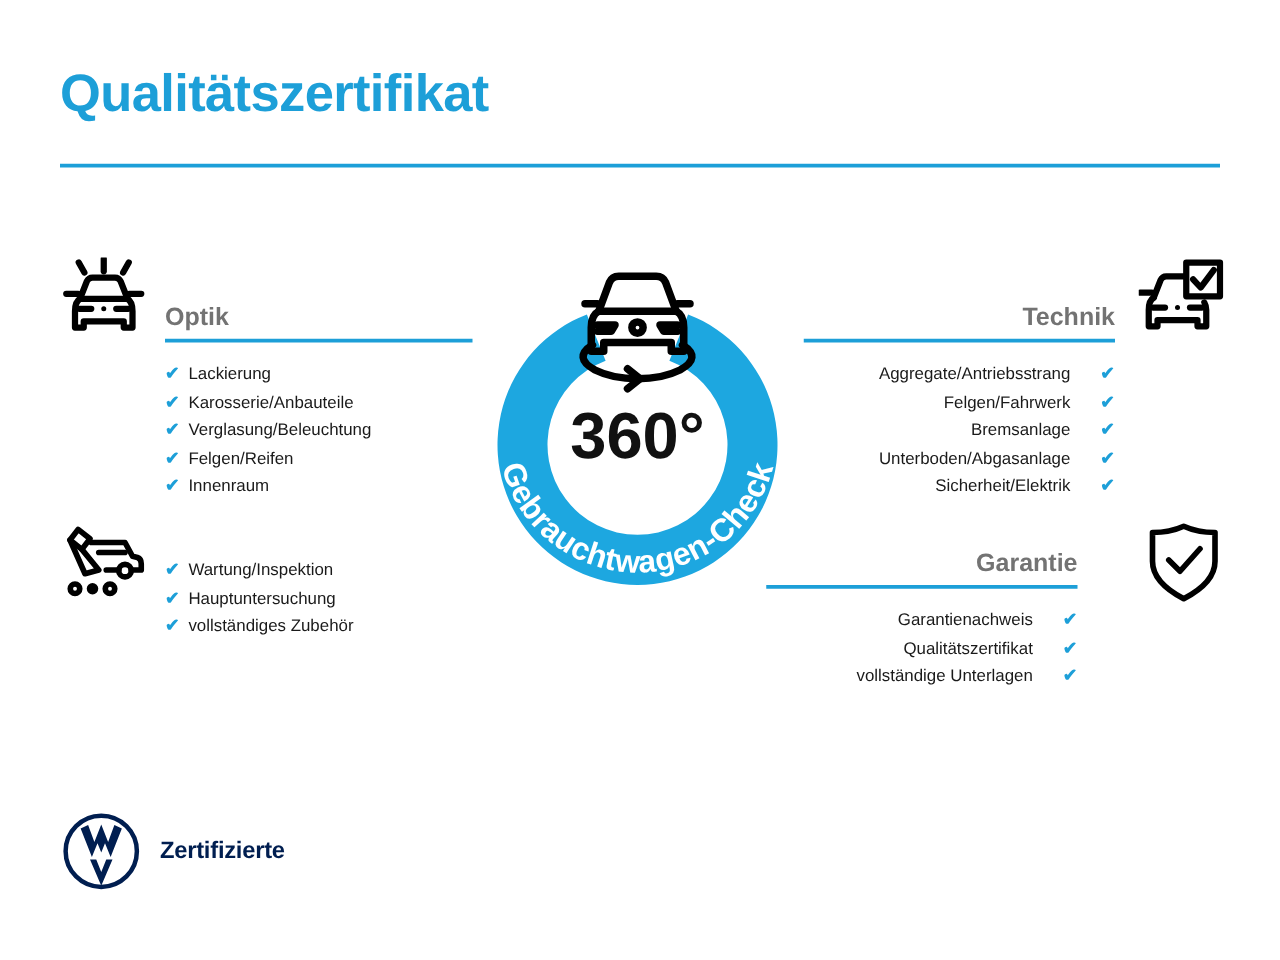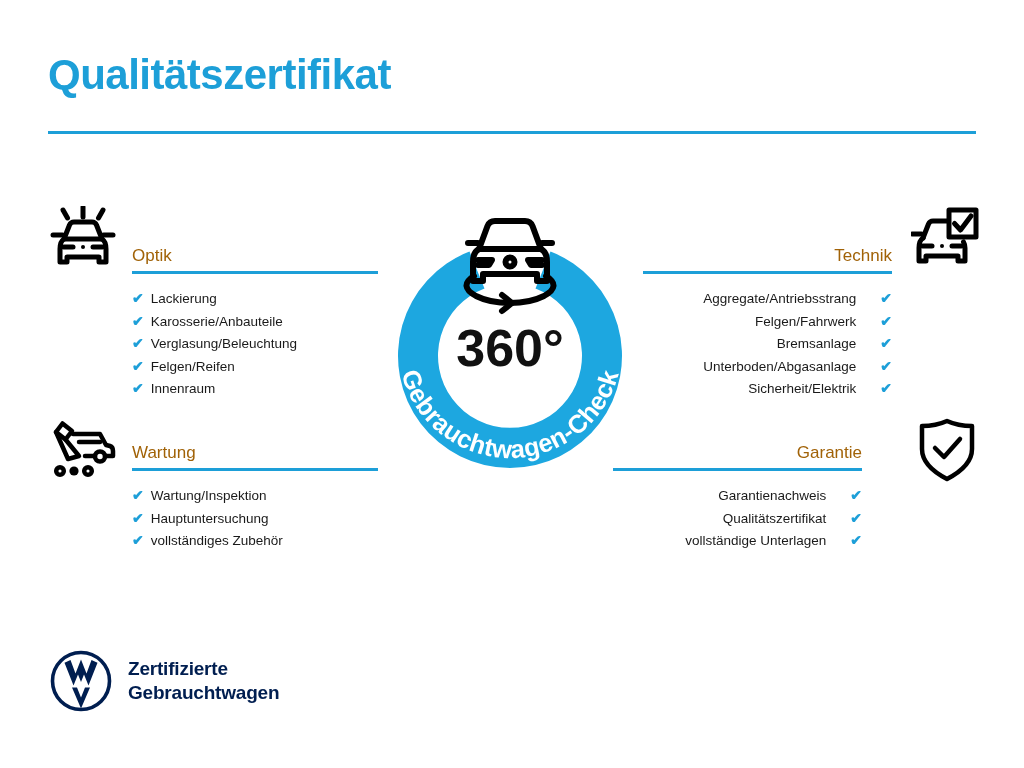--- a/index.html
+++ b/index.html
@@ -52,9 +52,9 @@
   .sec-title {
     position: absolute;
     bottom: 8px;
-    font-size: 17px;
-    font-weight: normal;
-    color: #a16207;
+    font-size: 20px;
+    font-weight: bold;
+    color: #737373;
     white-space: nowrap;
   }
   .sec-rule {

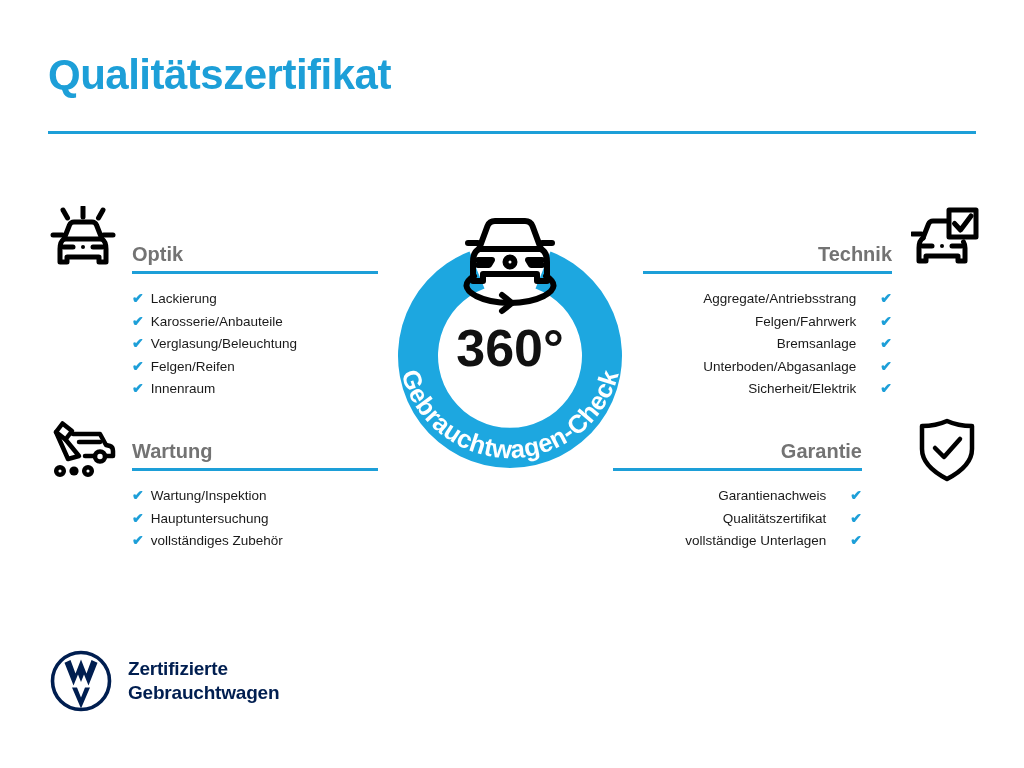--- a/index.html
+++ b/index.html
@@ -215,10 +215,6 @@
   </div>
 
   <div class="section sec-left" style="left:132px; top:431px;">
-    <div class="sec-head">
-      <div class="sec-title">Wartung</div>
-      <div class="sec-rule"></div>
-    </div>
     <div class="items">
       <div class="item">
         <span class="check">✔</span>

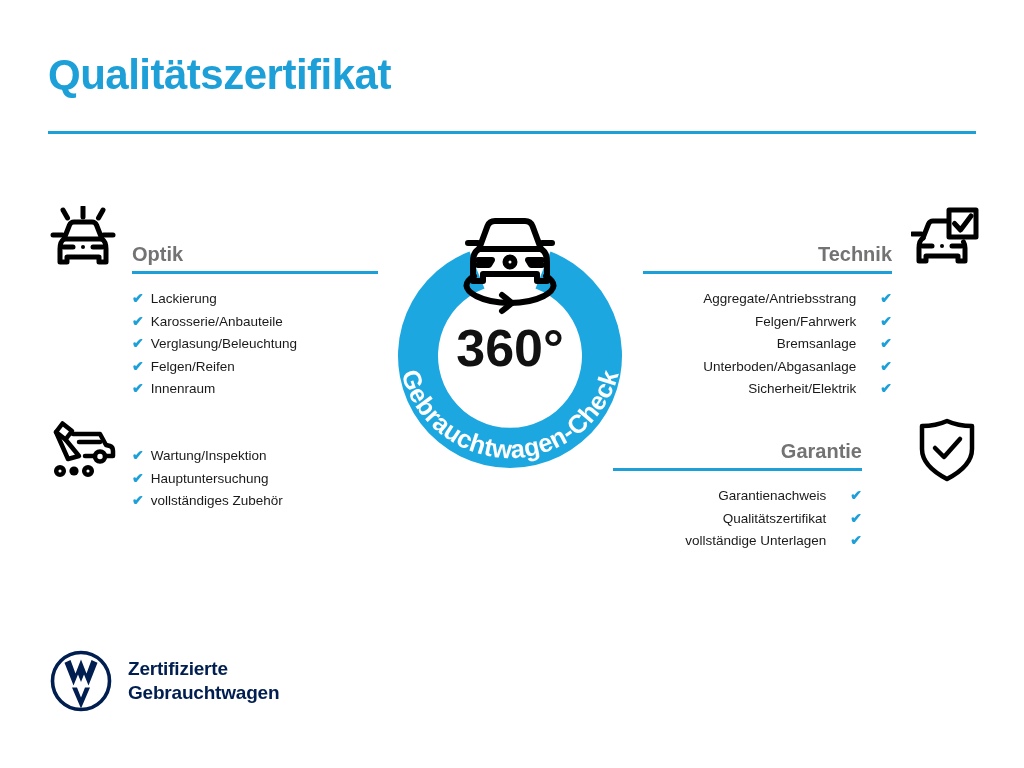--- a/index.html
+++ b/index.html
@@ -371,7 +371,6 @@
     </div>
     <div id="footer-text">
       <div>Zertifizierte</div>
-      <div>Gebrauchtwagen</div>
     </div>
   </div>
 

